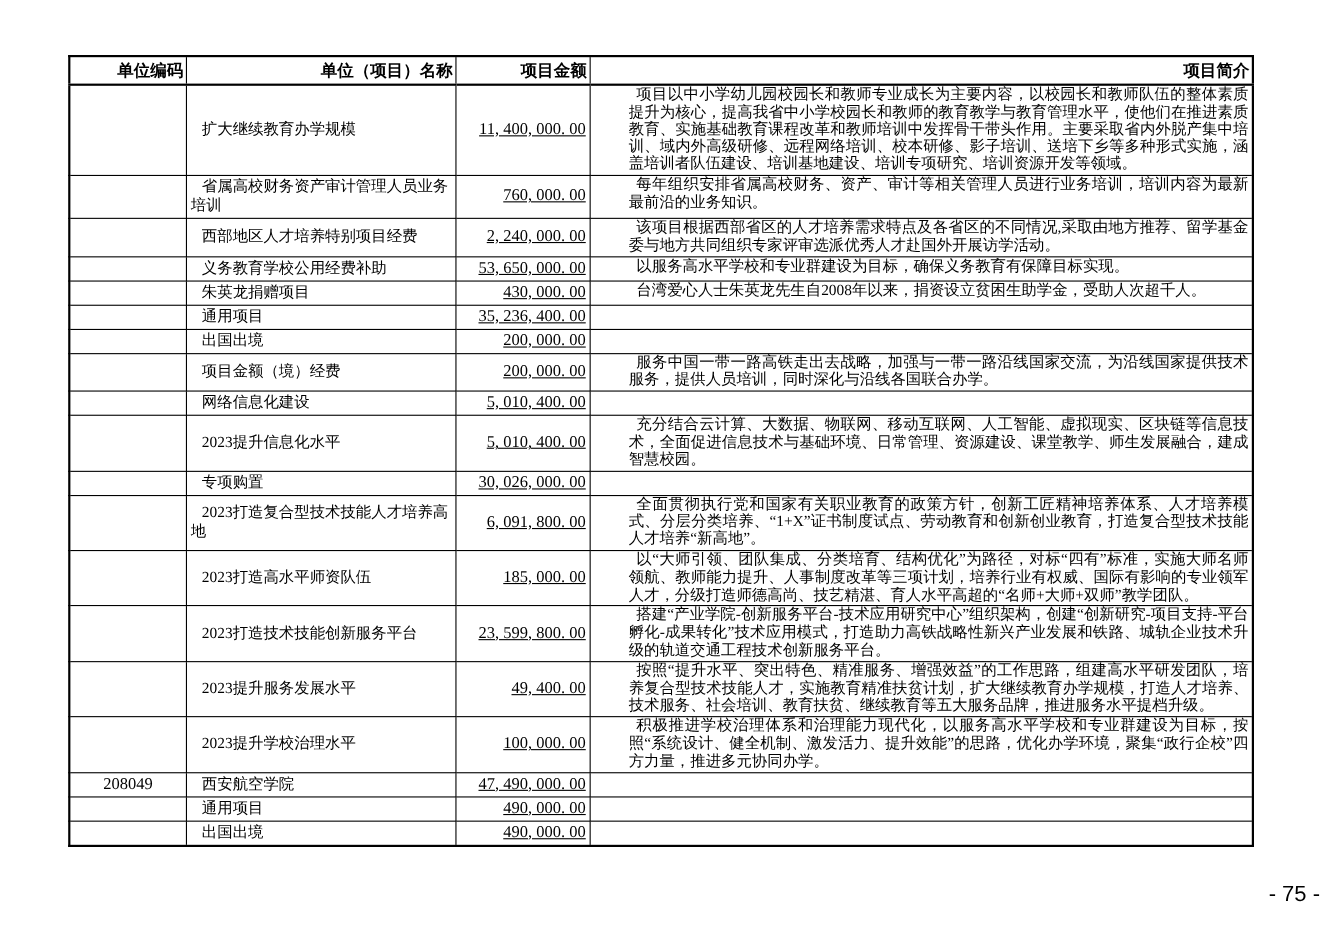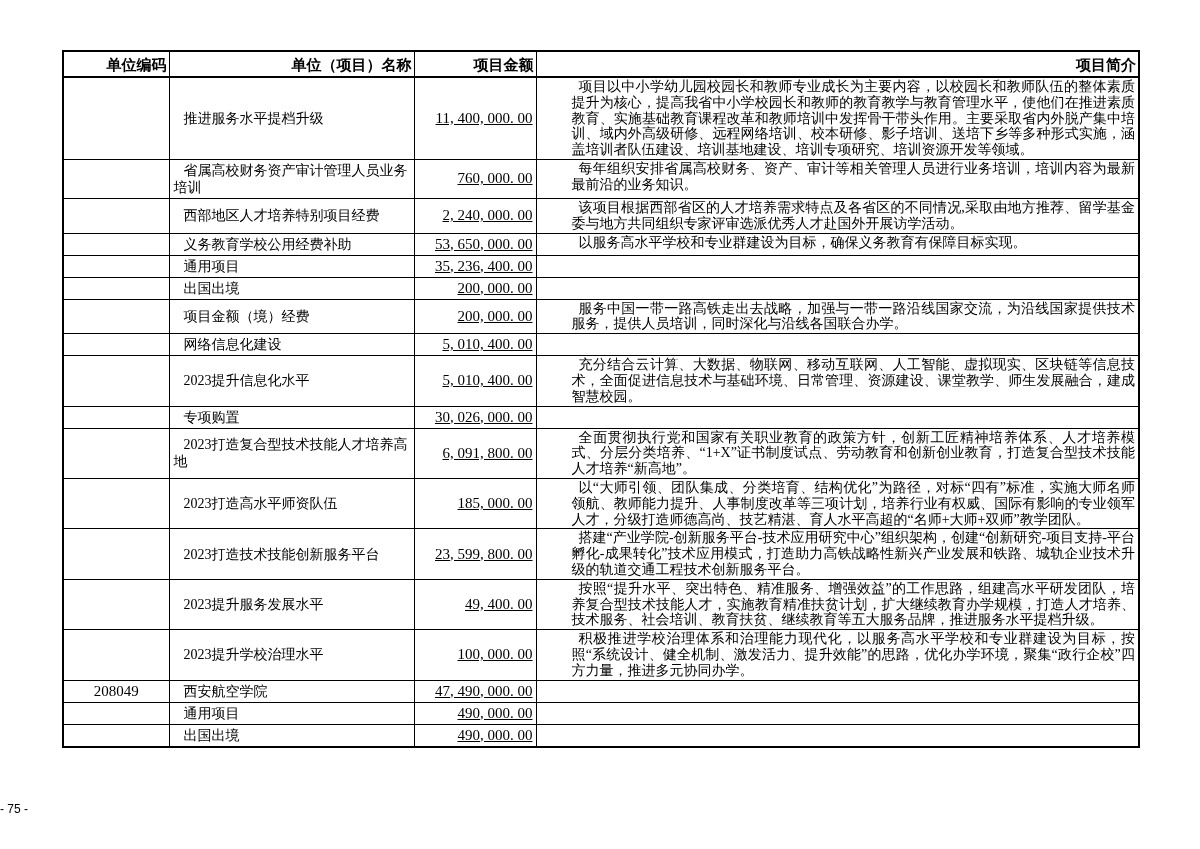--- a/index.html
+++ b/index.html
@@ -117,7 +117,7 @@
             <div class="cell-text"></div>
           </td>
           <td class="col-name">
-            <div class="cell-text">推进服务水平提档升级</div>
+            <div class="cell-text">扩大继续教育办学规模</div>
           </td>
           <td class="col-amount">
             <div class="cell-text">11, 400, 000. 00</div>

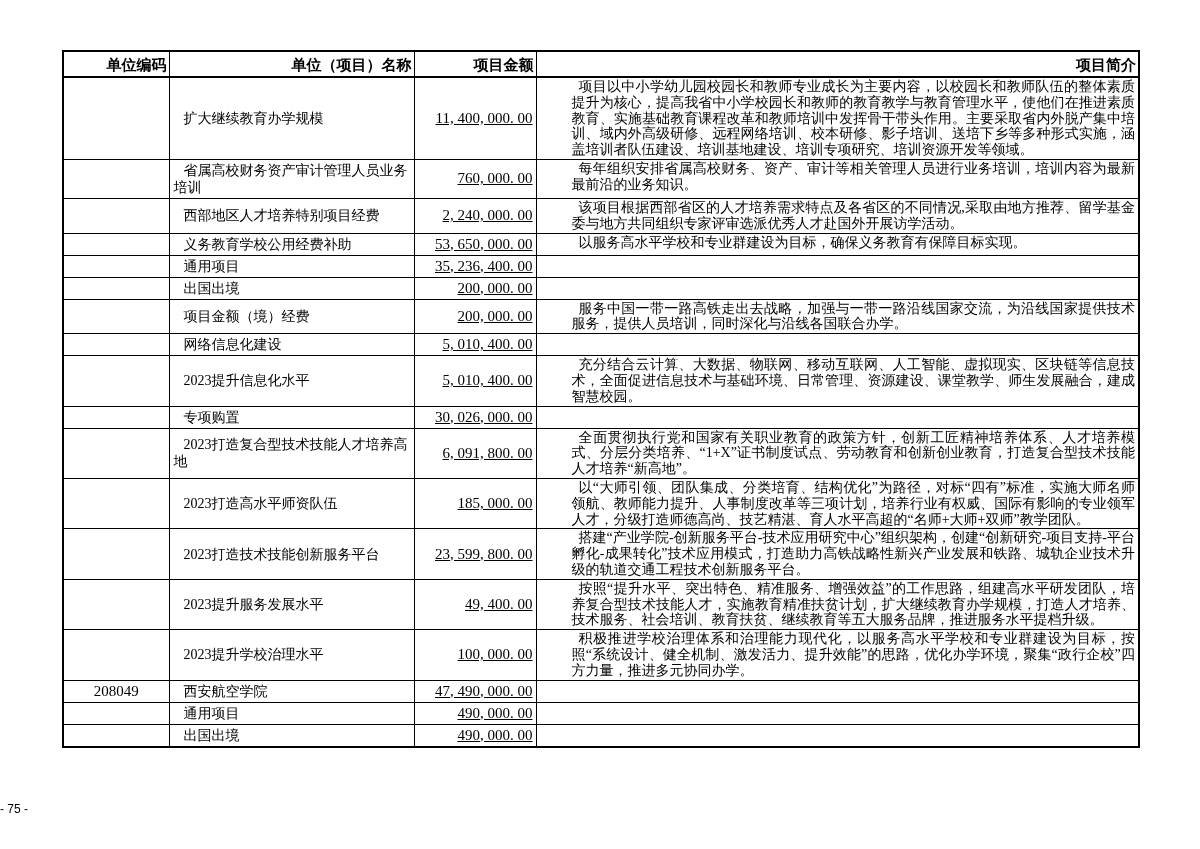--- a/index.html
+++ b/index.html
@@ -173,6 +173,20 @@
             <div class="cell-text"></div>
           </td>
           <td class="col-name">
+            <div class="cell-text">朱英龙捐赠项目</div>
+          </td>
+          <td class="col-amount">
+            <div class="cell-text">430, 000. 00</div>
+          </td>
+          <td class="col-desc">
+            <div class="cell-text">台湾爱心人士朱英龙先生自2008年以来，捐资设立贫困生助学金，受助人次超千人。</div>
+          </td>
+        </tr>
+        <tr>
+          <td class="col-code">
+            <div class="cell-text"></div>
+          </td>
+          <td class="col-name">
             <div class="cell-text">通用项目</div>
           </td>
           <td class="col-amount">

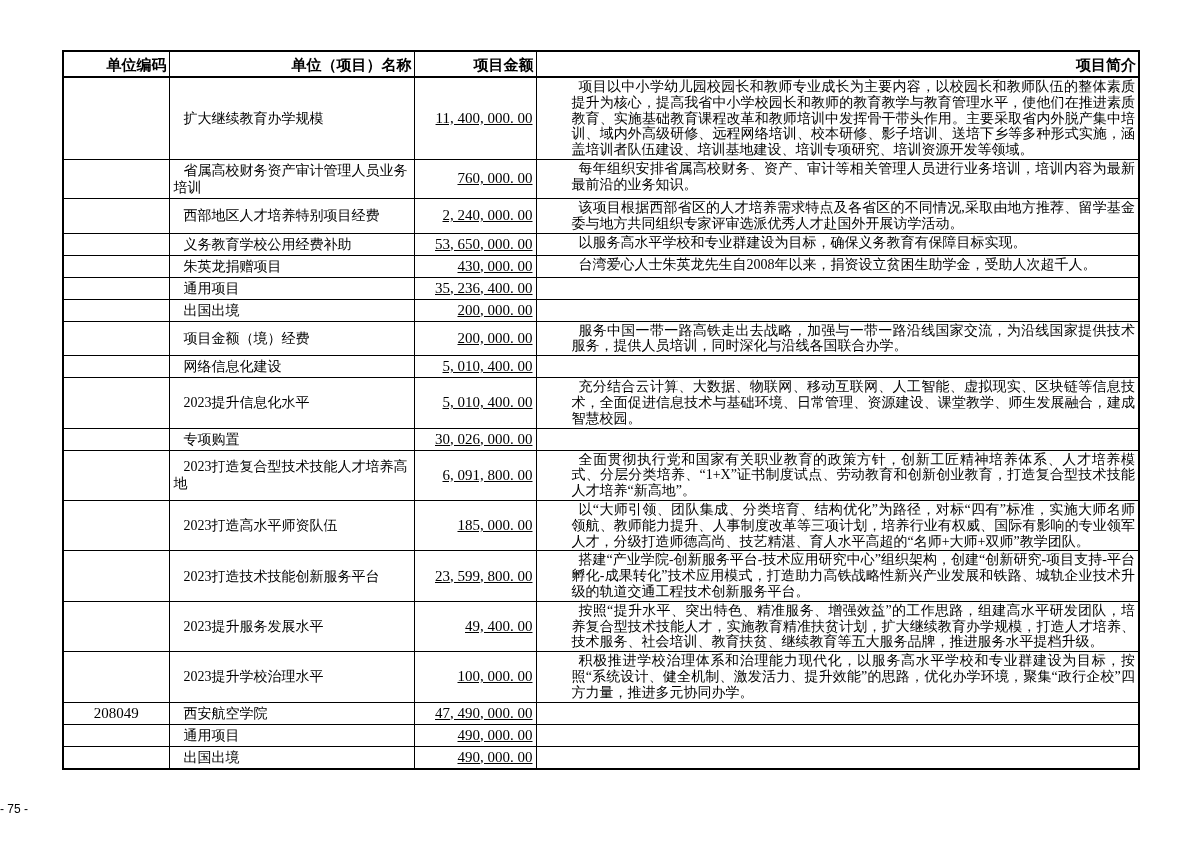--- a/index.html
+++ b/index.html
@@ -86,9 +86,9 @@
     left: 0;
     right: 0;
     top: 802px;
-    text-align: left;
+    text-align: right;
     font-family: "Liberation Sans", "DejaVu Sans", sans-serif;
-    font-size: 12px;
+    font-size: 20px;
     color: #000;
   }
 </style>

